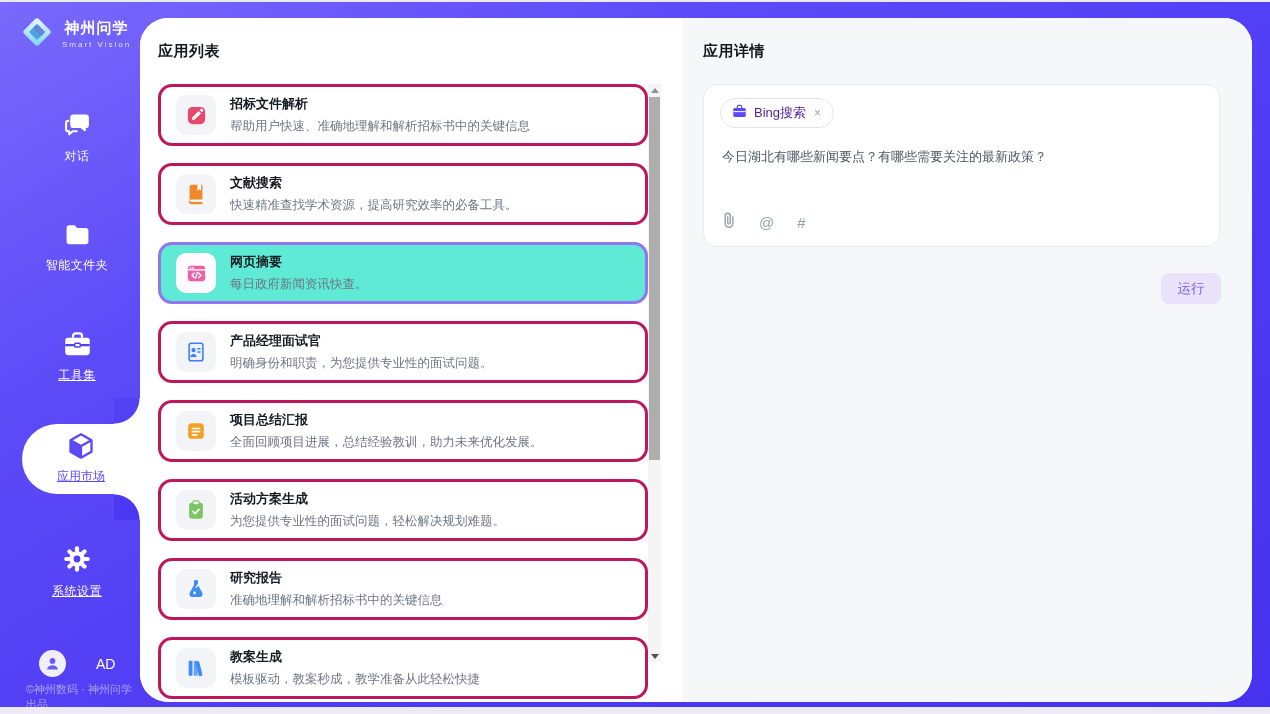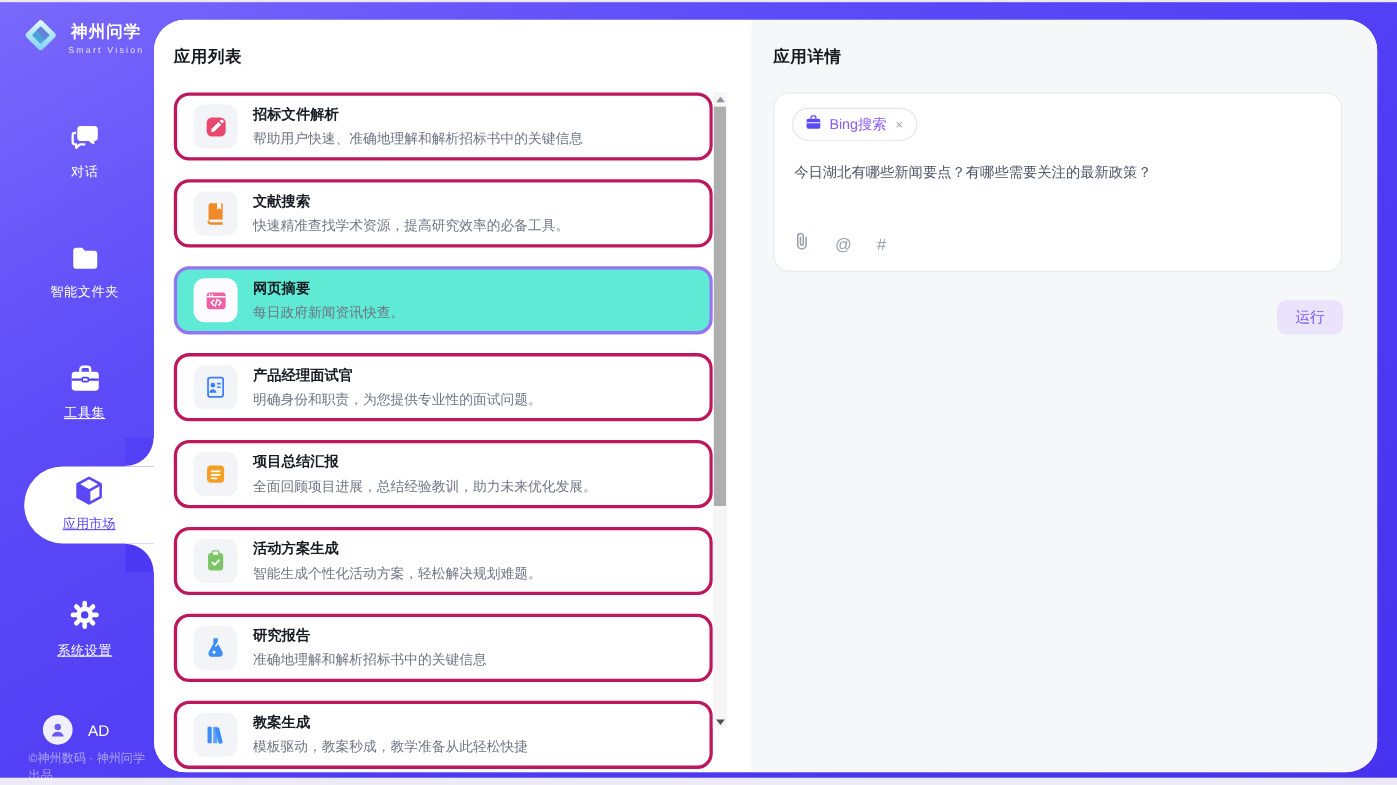--- a/index.html
+++ b/index.html
@@ -68,7 +68,7 @@
     border:1px solid #e8eaee; border-radius:14px; }
   .chip { position:absolute; left:16px; top:13px; height:30px; display:flex; align-items:center;
     gap:7px; padding:0 11px; border:1px solid #e3e5ea; border-radius:16px; background:#fff; }
-  .chip-label { font-size:13px; color:#8b5cf6; }
+  .chip-label { font-size:13px; color:#4c1d95; }
   .chip-close { font-size:12px; color:#9aa1ad; cursor:pointer; padding:0 1px; }
   .prompt { position:absolute; left:18px; top:63px; width:470px; font-size:13px; color:#4c5565; }
   .attach-row { position:absolute; left:18px; bottom:13px; display:flex; align-items:center;

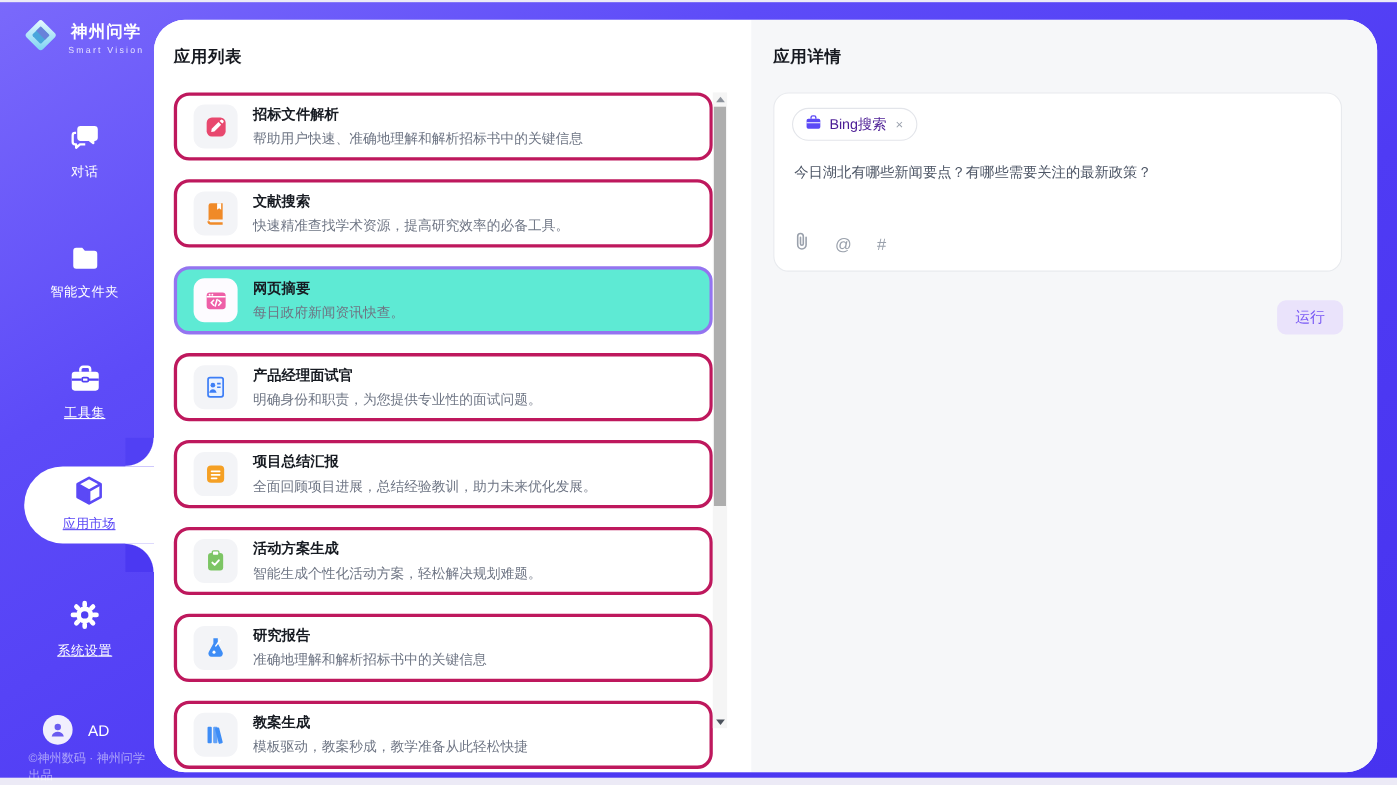--- a/index.html
+++ b/index.html
@@ -264,7 +264,7 @@
             </div>
     <div class="card-text">
       <div class="card-name">活动方案生成</div>
-      <div class="card-desc">智能生成个性化活动方案，轻松解决规划难题。</div>
+      <div class="card-desc">为您提供专业性的面试问题，轻松解决规划难题。</div>
     </div>
   </div>
 

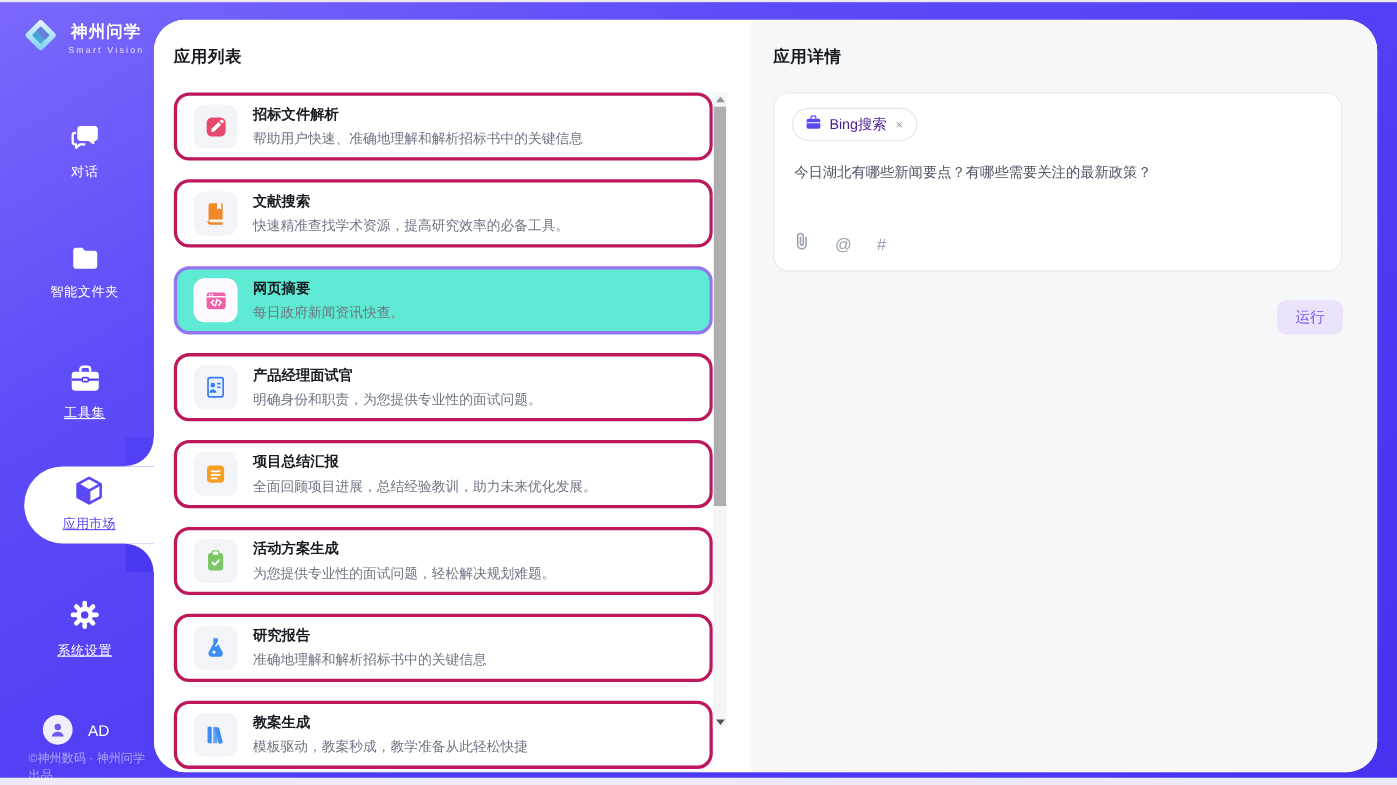--- a/index.html
+++ b/index.html
@@ -27,7 +27,7 @@
   .tab .inner { position:absolute; left:0; top:8px; width:118px; display:flex;
     flex-direction:column; align-items:center; gap:5px; color:#5b49f6; font-size:12px; }
   .tab .inner .lbl { text-decoration:underline; }
-  .user-row { position:absolute; left:39px; top:648px; display:flex; align-items:center; gap:14px; }
+  .user-row { position:absolute; left:39px; top:648px; display:flex; align-items:center; gap:30px; }
   .avatar { width:27px; height:27px; border-radius:50%; background:#f1effd;
     display:flex; align-items:center; justify-content:center; }
   .user-name { color:#fff; font-size:14px; }

